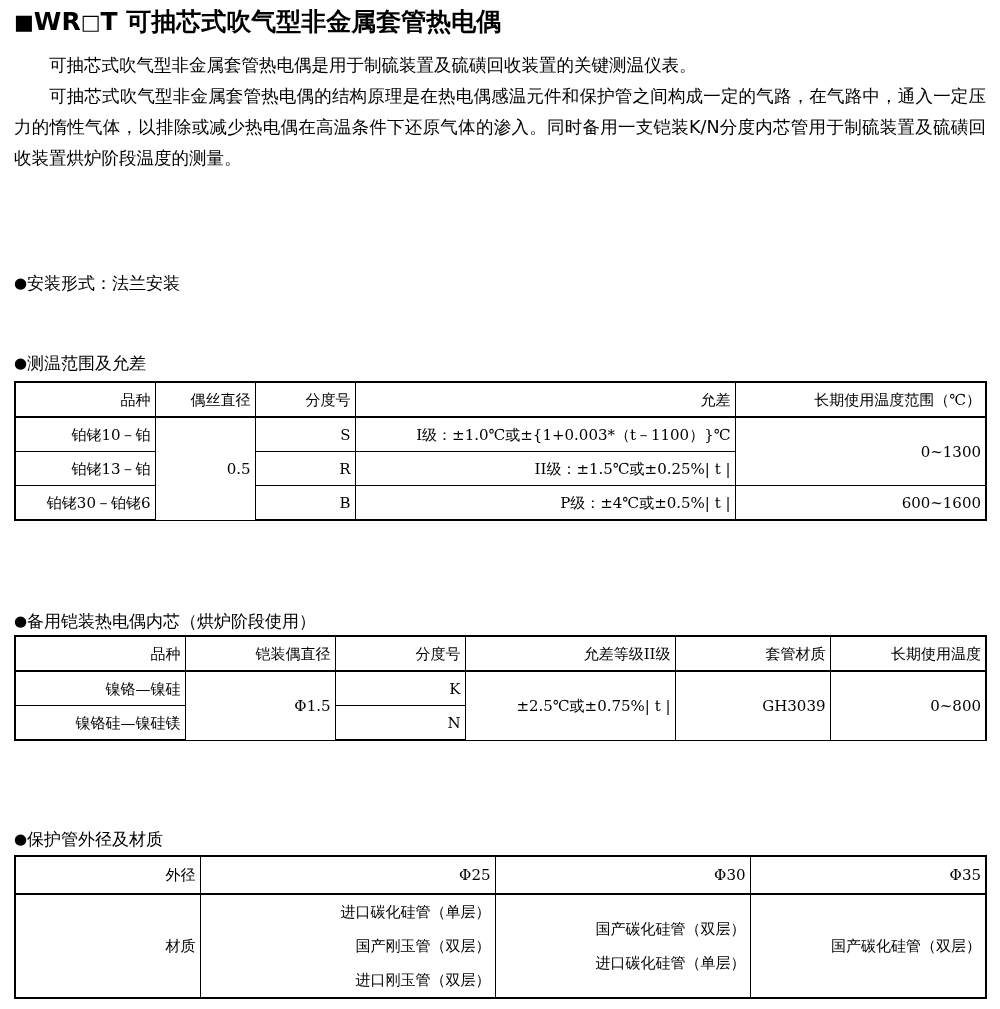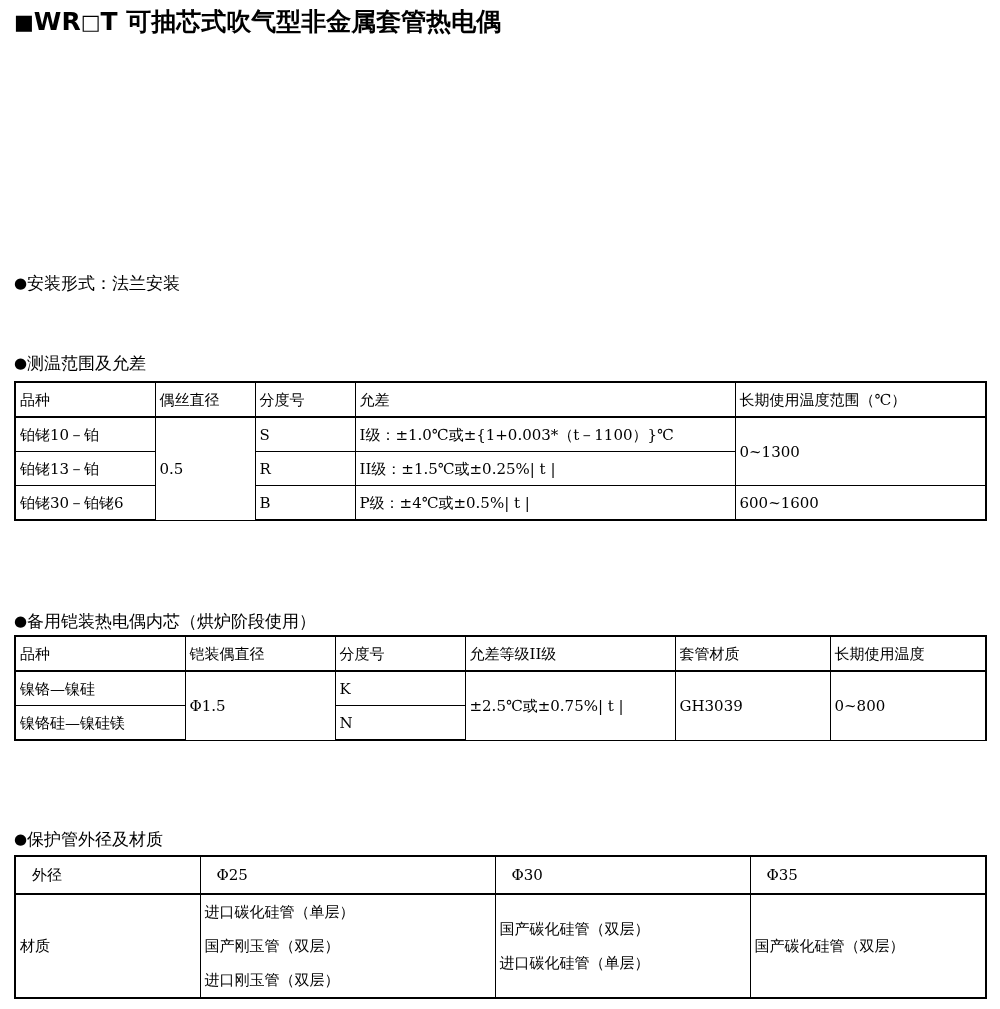--- a/index.html
+++ b/index.html
@@ -140,6 +140,10 @@
     <span class="sq-filled">■</span><span>WR</span><span class="sq-hollow">□</span><span>T</span>&nbsp;<span>可抽芯式吹气型非金属套管热电偶</span>
   </div>
 
+  <div class="intro">
+    <p>可抽芯式吹气型非金属套管热电偶是用于制硫装置及硫磺回收装置的关键测温仪表。</p>
+    <p>可抽芯式吹气型非金属套管热电偶的结构原理是在热电偶感温元件和保护管之间构成一定的气路，在气路中，通入一定压力的惰性气体，以排除或减少热电偶在高温条件下还原气体的渗入。同时备用一支铠装K/N分度内芯管用于制硫装置及硫磺回收装置烘炉阶段温度的测量。</p>
+  </div>
 
 
   <div class="bullet-line" id="bullet-mount">

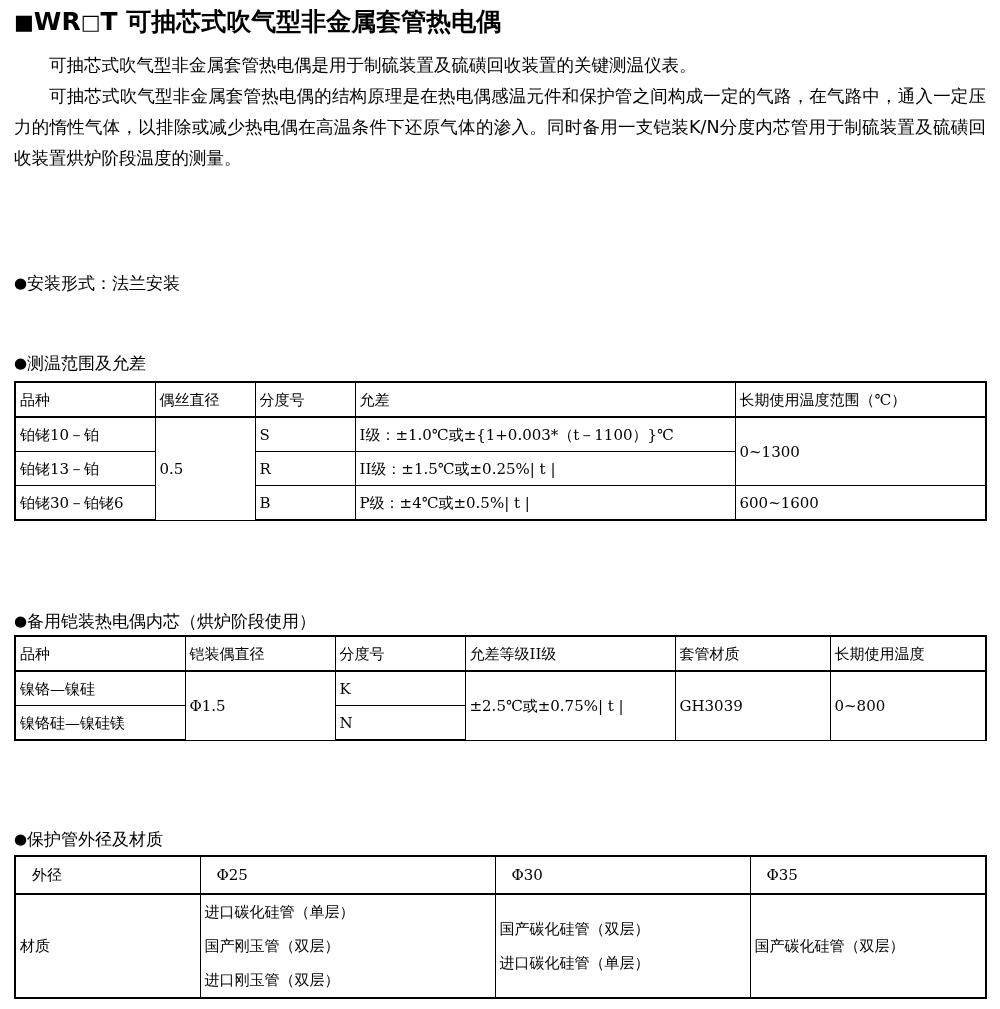--- a/index.html
+++ b/index.html
@@ -98,7 +98,7 @@
   table.grid th,
   table.grid td {
     border: 1px solid #000000;
-    text-align: left;
+    text-align: right;
     vertical-align: middle;
     font-weight: normal;
     padding: 0 4px;

